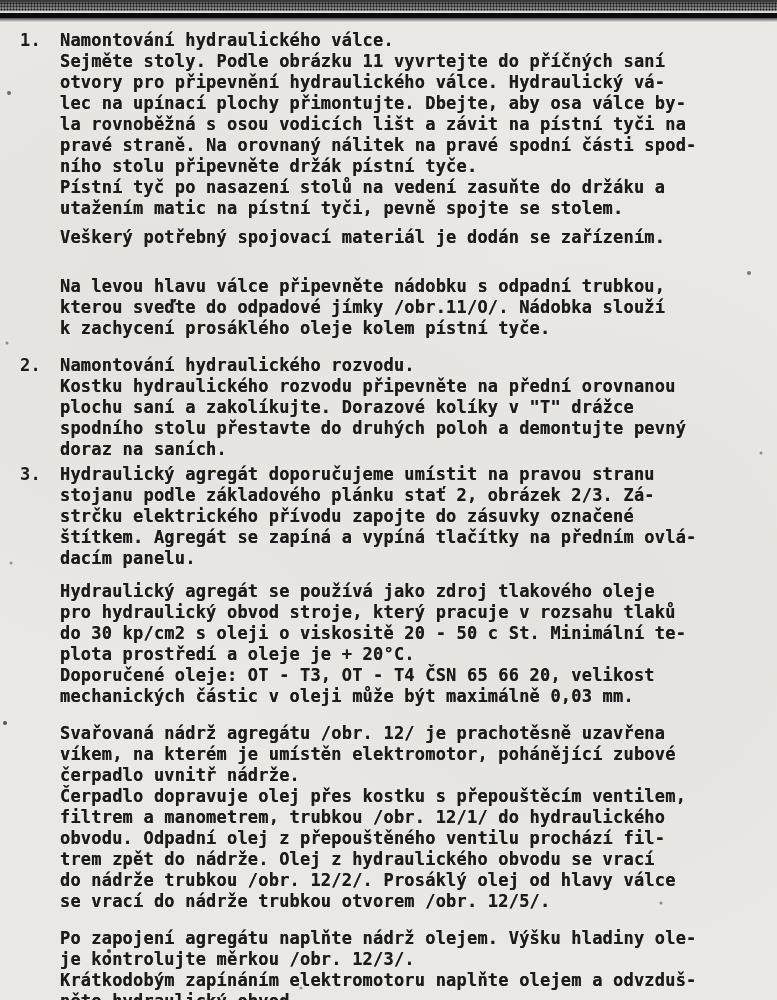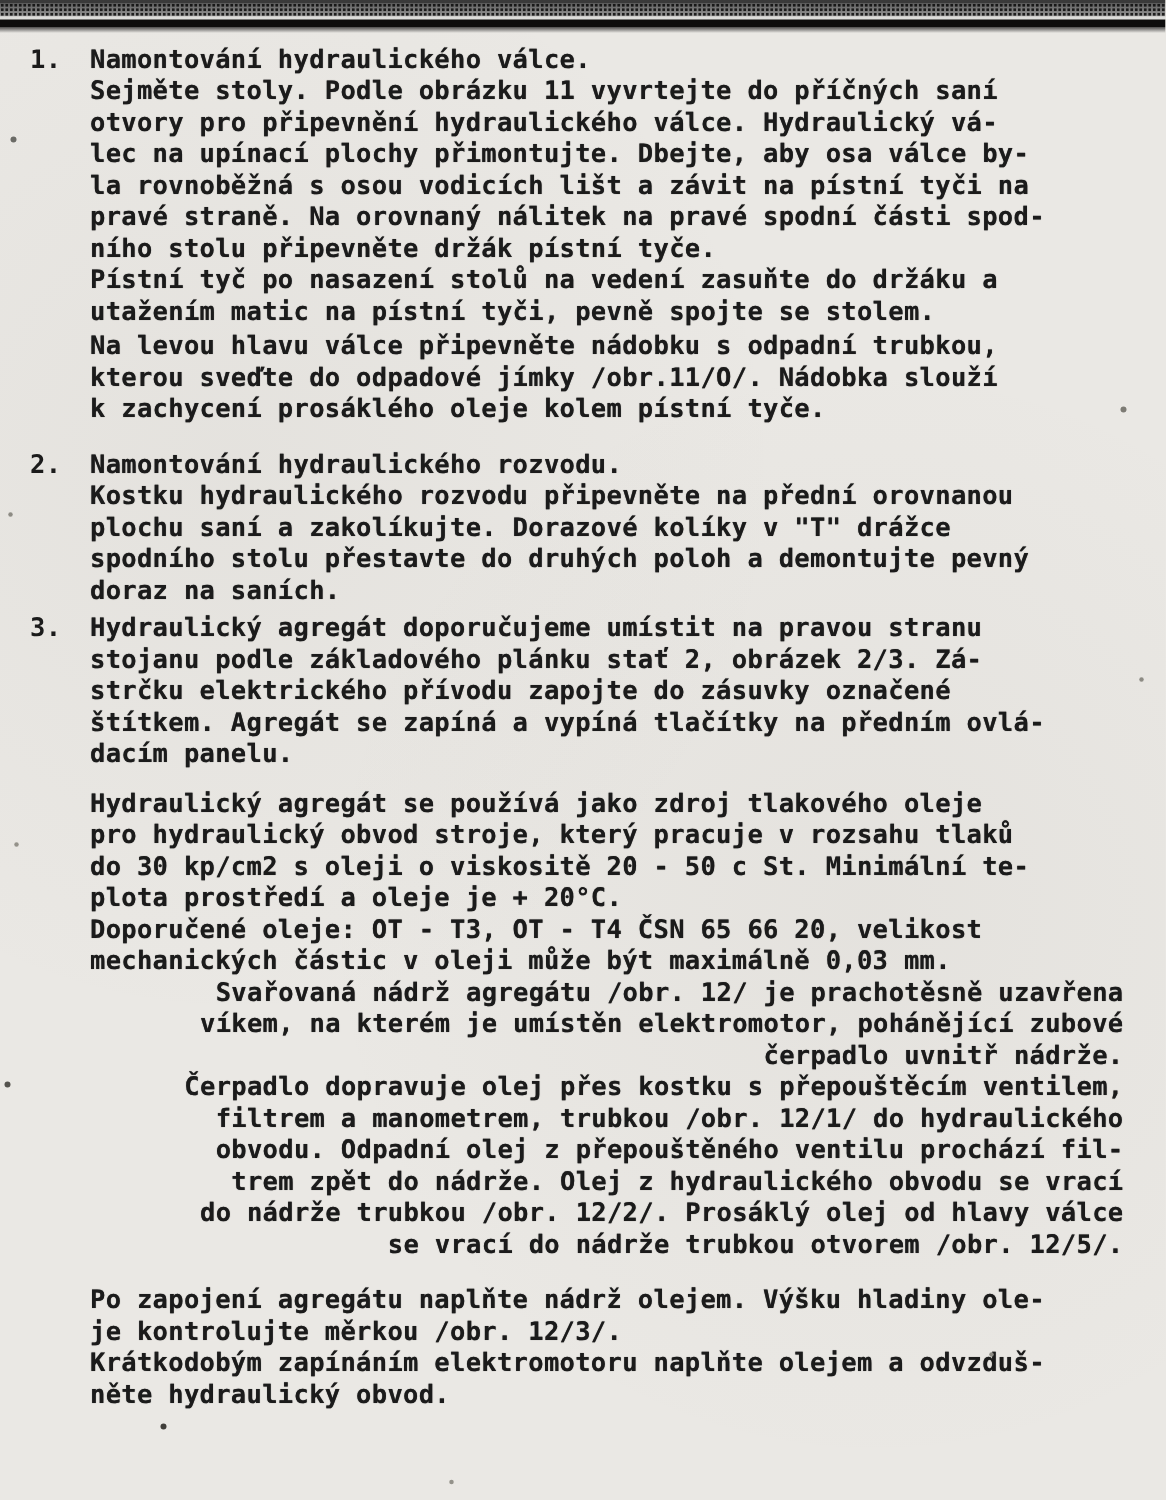--- a/index.html
+++ b/index.html
@@ -121,6 +121,9 @@
 utažením matic na pístní tyči, pevně spojte se stolem.</div>
   </div>
 
+  <div class="indent gap-p2">
+    <div class="body">Veškerý potřebný spojovací materiál je dodán se zařízením.</div>
+  </div>
 
   <div class="indent gap-p3">
     <div class="body">Na levou hlavu válce připevněte nádobku s odpadní trubkou,

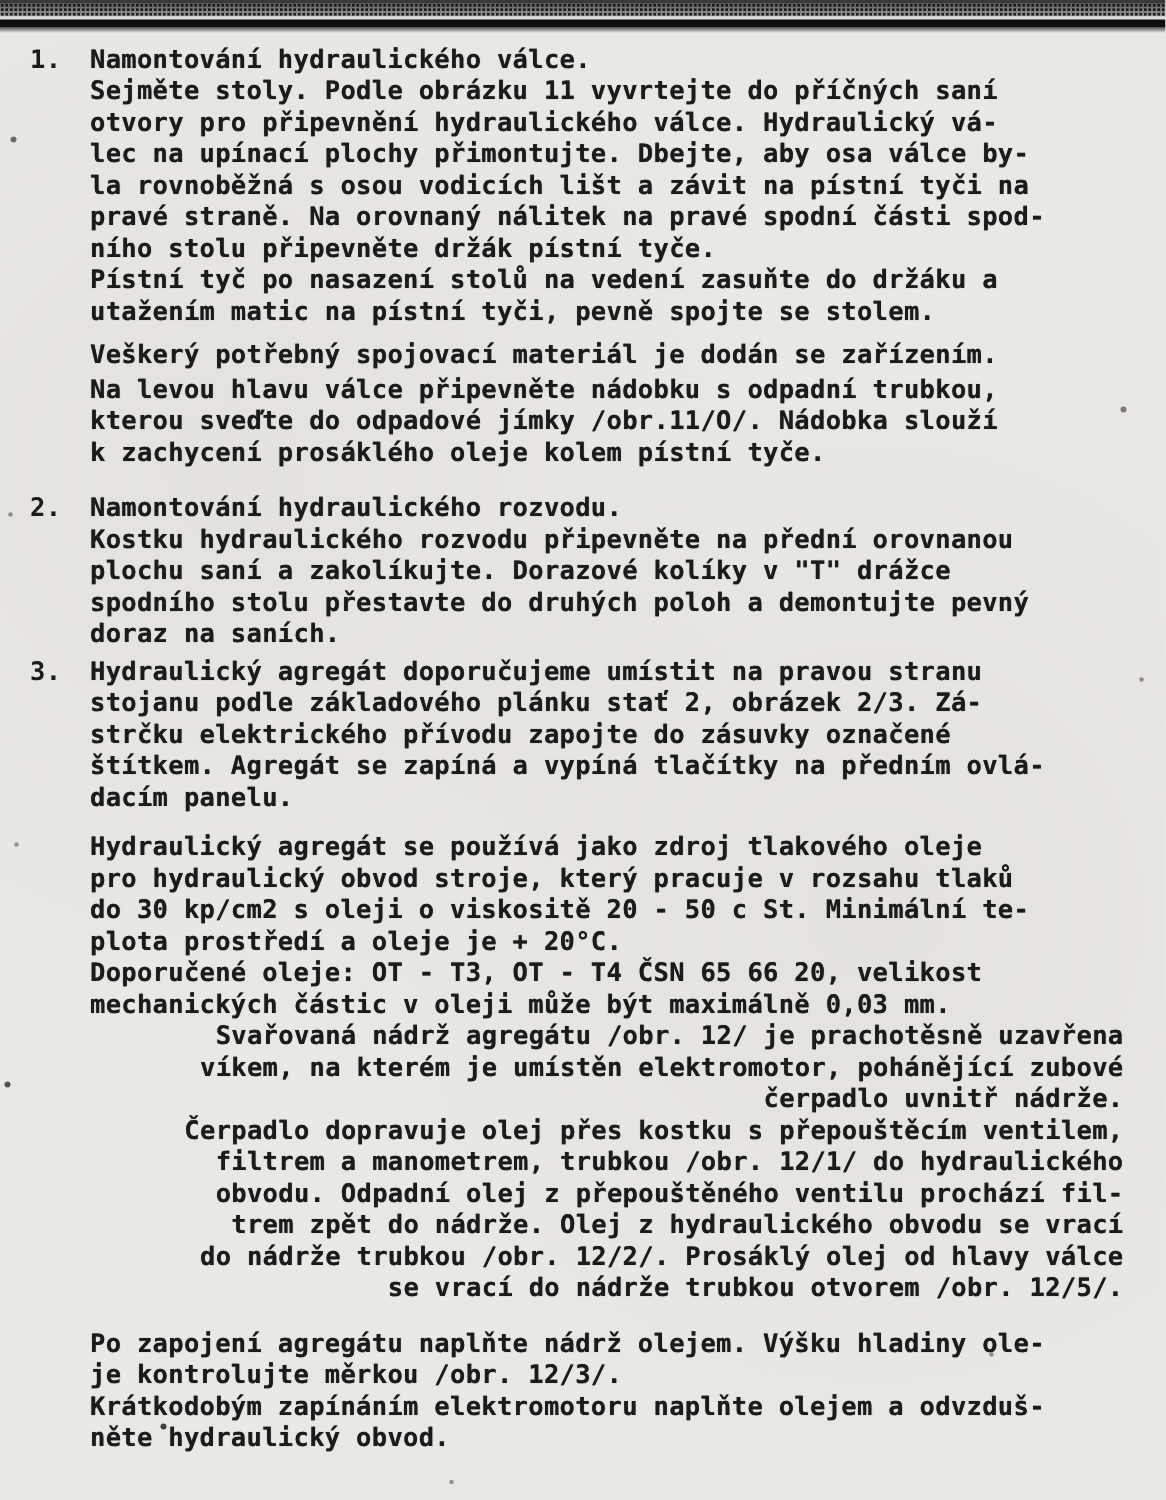--- a/index.html
+++ b/index.html
@@ -78,7 +78,7 @@
   }
   .indent { margin-left: 40px; }
   .gap-p2 { margin-top: 8px; }
-  .gap-p3 { margin-top: 2px; }
+  .gap-p3 { margin-top: 28px; }
   .gap-item2 { margin-top: 16px; }
   .gap-item3 { margin-top: 4px; }
   .gap-p6 { margin-top: 12px; }

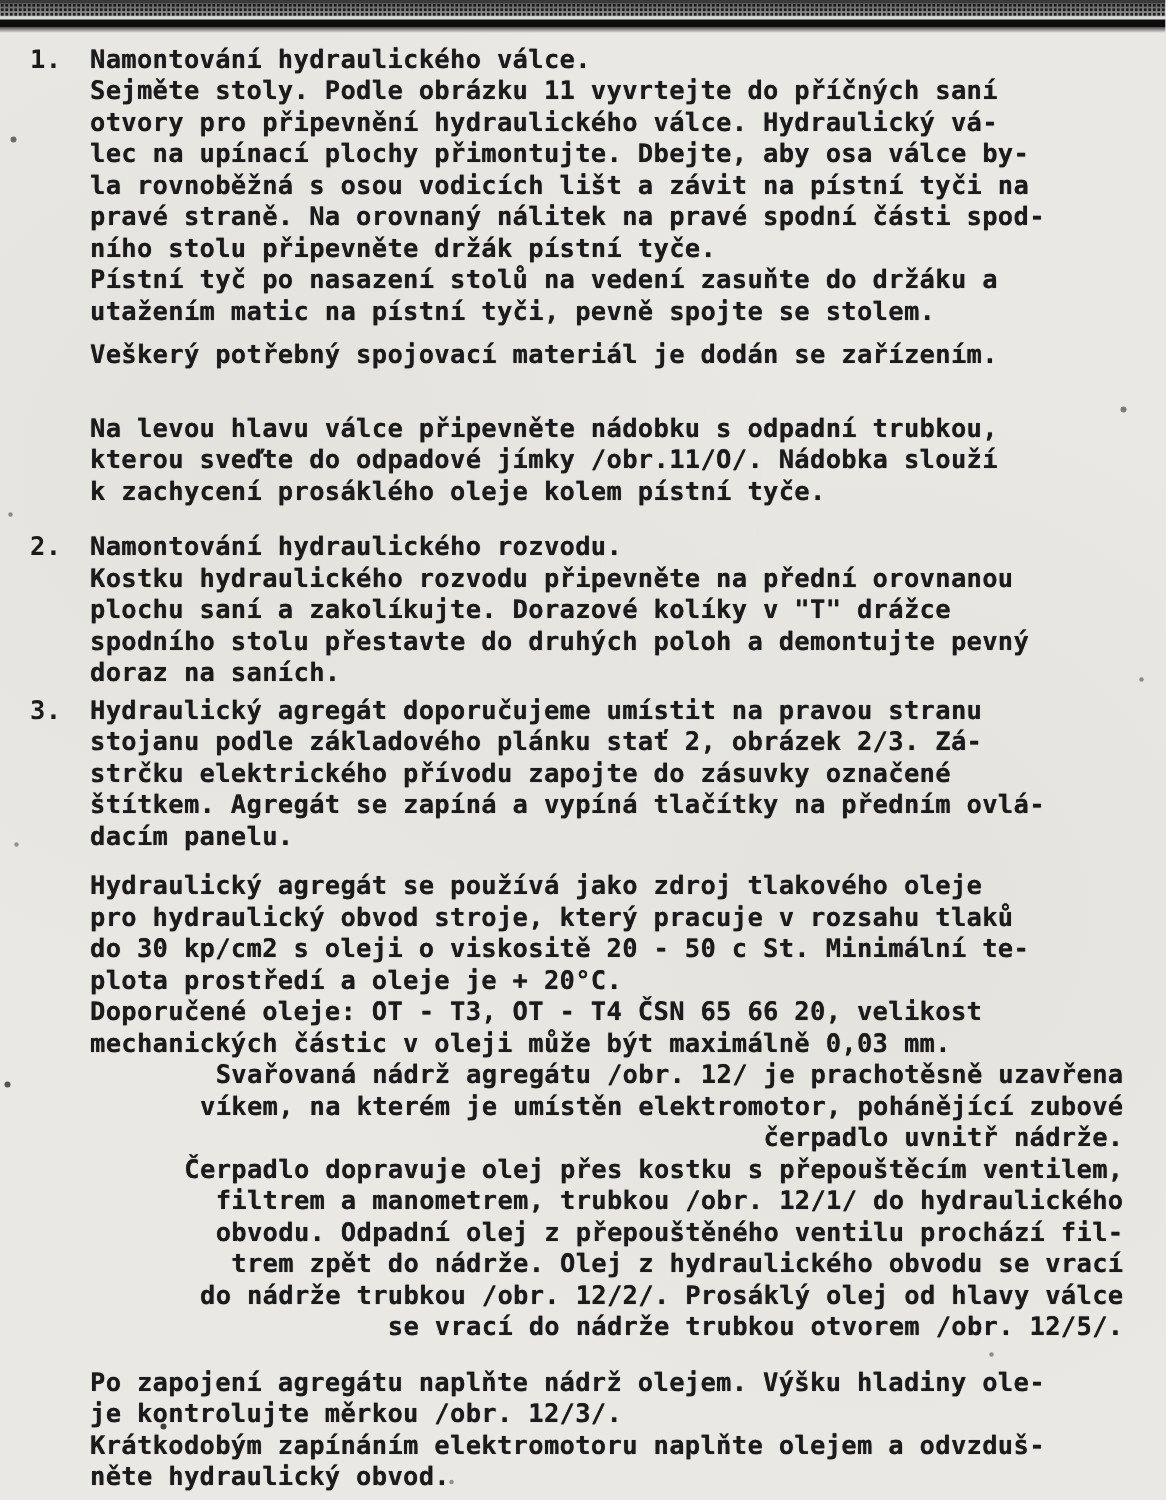--- a/index.html
+++ b/index.html
@@ -82,7 +82,7 @@
   .gap-item2 { margin-top: 16px; }
   .gap-item3 { margin-top: 4px; }
   .gap-p6 { margin-top: 12px; }
-  .gap-p7 { margin-top: 0px; text-align: right; }
+  .gap-p7 { margin-top: 16px; }
   .gap-heading { margin-top: 10px; }
   .gap-p9 { margin-top: 16px; }
   .subheading {

